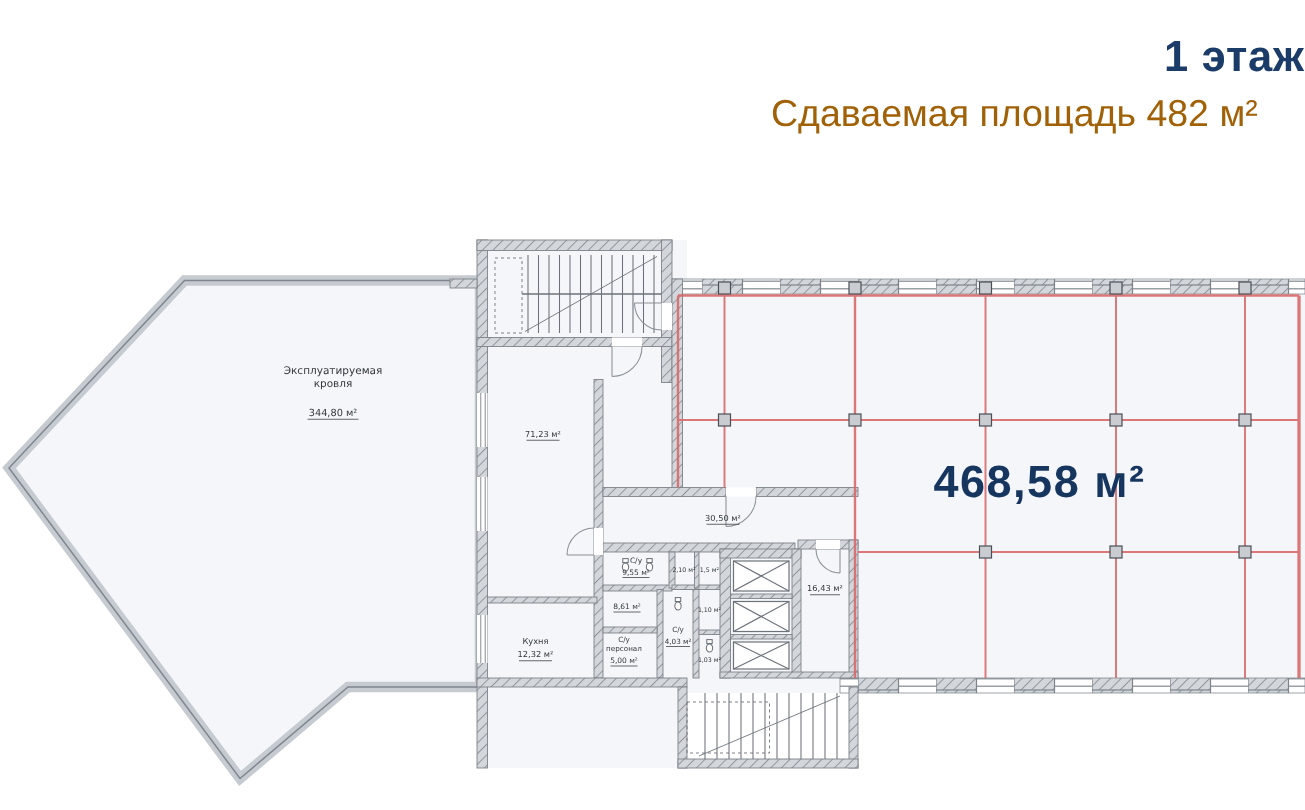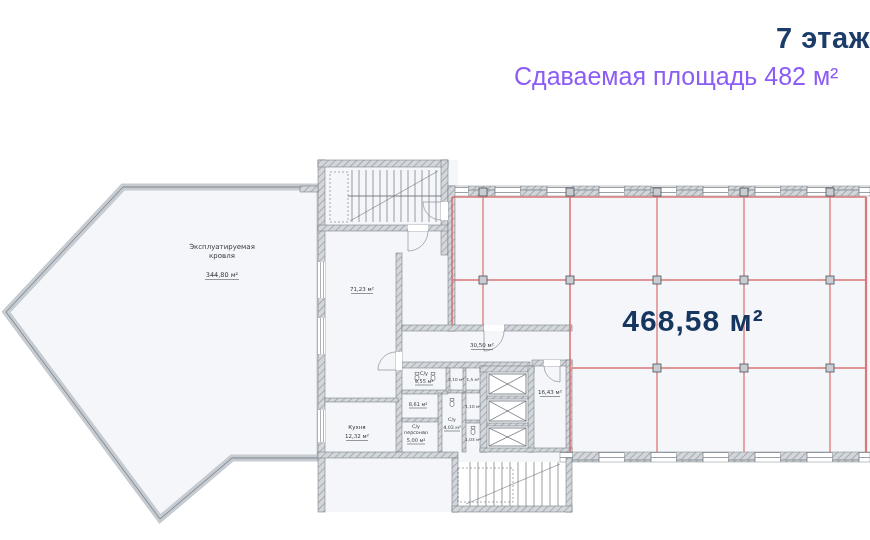--- a/index.html
+++ b/index.html
@@ -16,7 +16,7 @@
 </head>
 <body>
 
-<div class="hdr-title">7 этаж</div>
+<div class="hdr-title">1 этаж</div>
 <div class="hdr-sub">Сдаваемая площадь 482 м²</div>
 
 <svg width="870" height="540" viewBox="0 0 870 540">

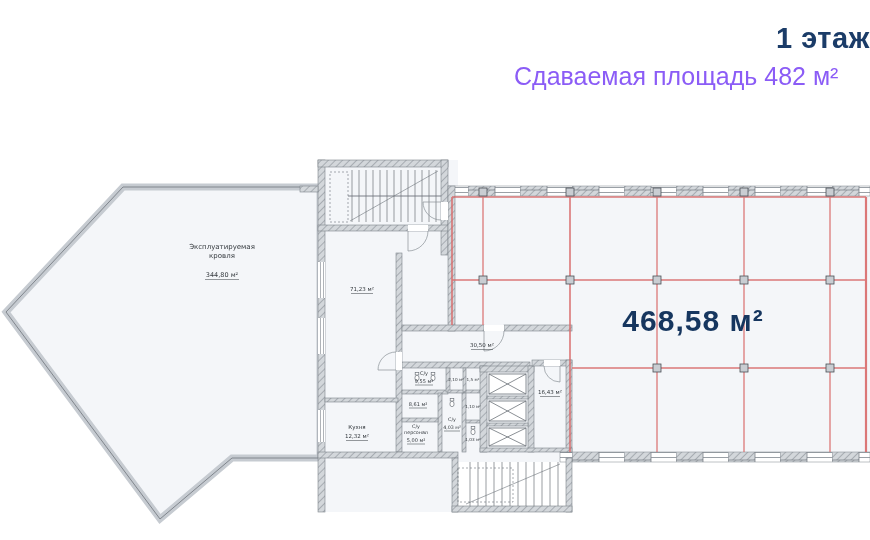--- a/index.html
+++ b/index.html
@@ -8,7 +8,7 @@
   .hdr-title{position:absolute;left:776px;top:22px;font-size:29px;font-weight:800;
              color:#1b3c68;white-space:nowrap;letter-spacing:.5px;}
   .hdr-sub{position:absolute;left:514px;top:62px;font-size:25px;font-weight:500;
-           color:#8b5cf6;white-space:nowrap;}
+           color:#a16207;white-space:nowrap;}
   svg{position:absolute;left:0;top:0;}
   svg text{font-family:"DejaVu Sans",sans-serif;fill:#33383d;}
   .big-area{font-family:"Liberation Sans",sans-serif;font-weight:bold;fill:#16365f;}

